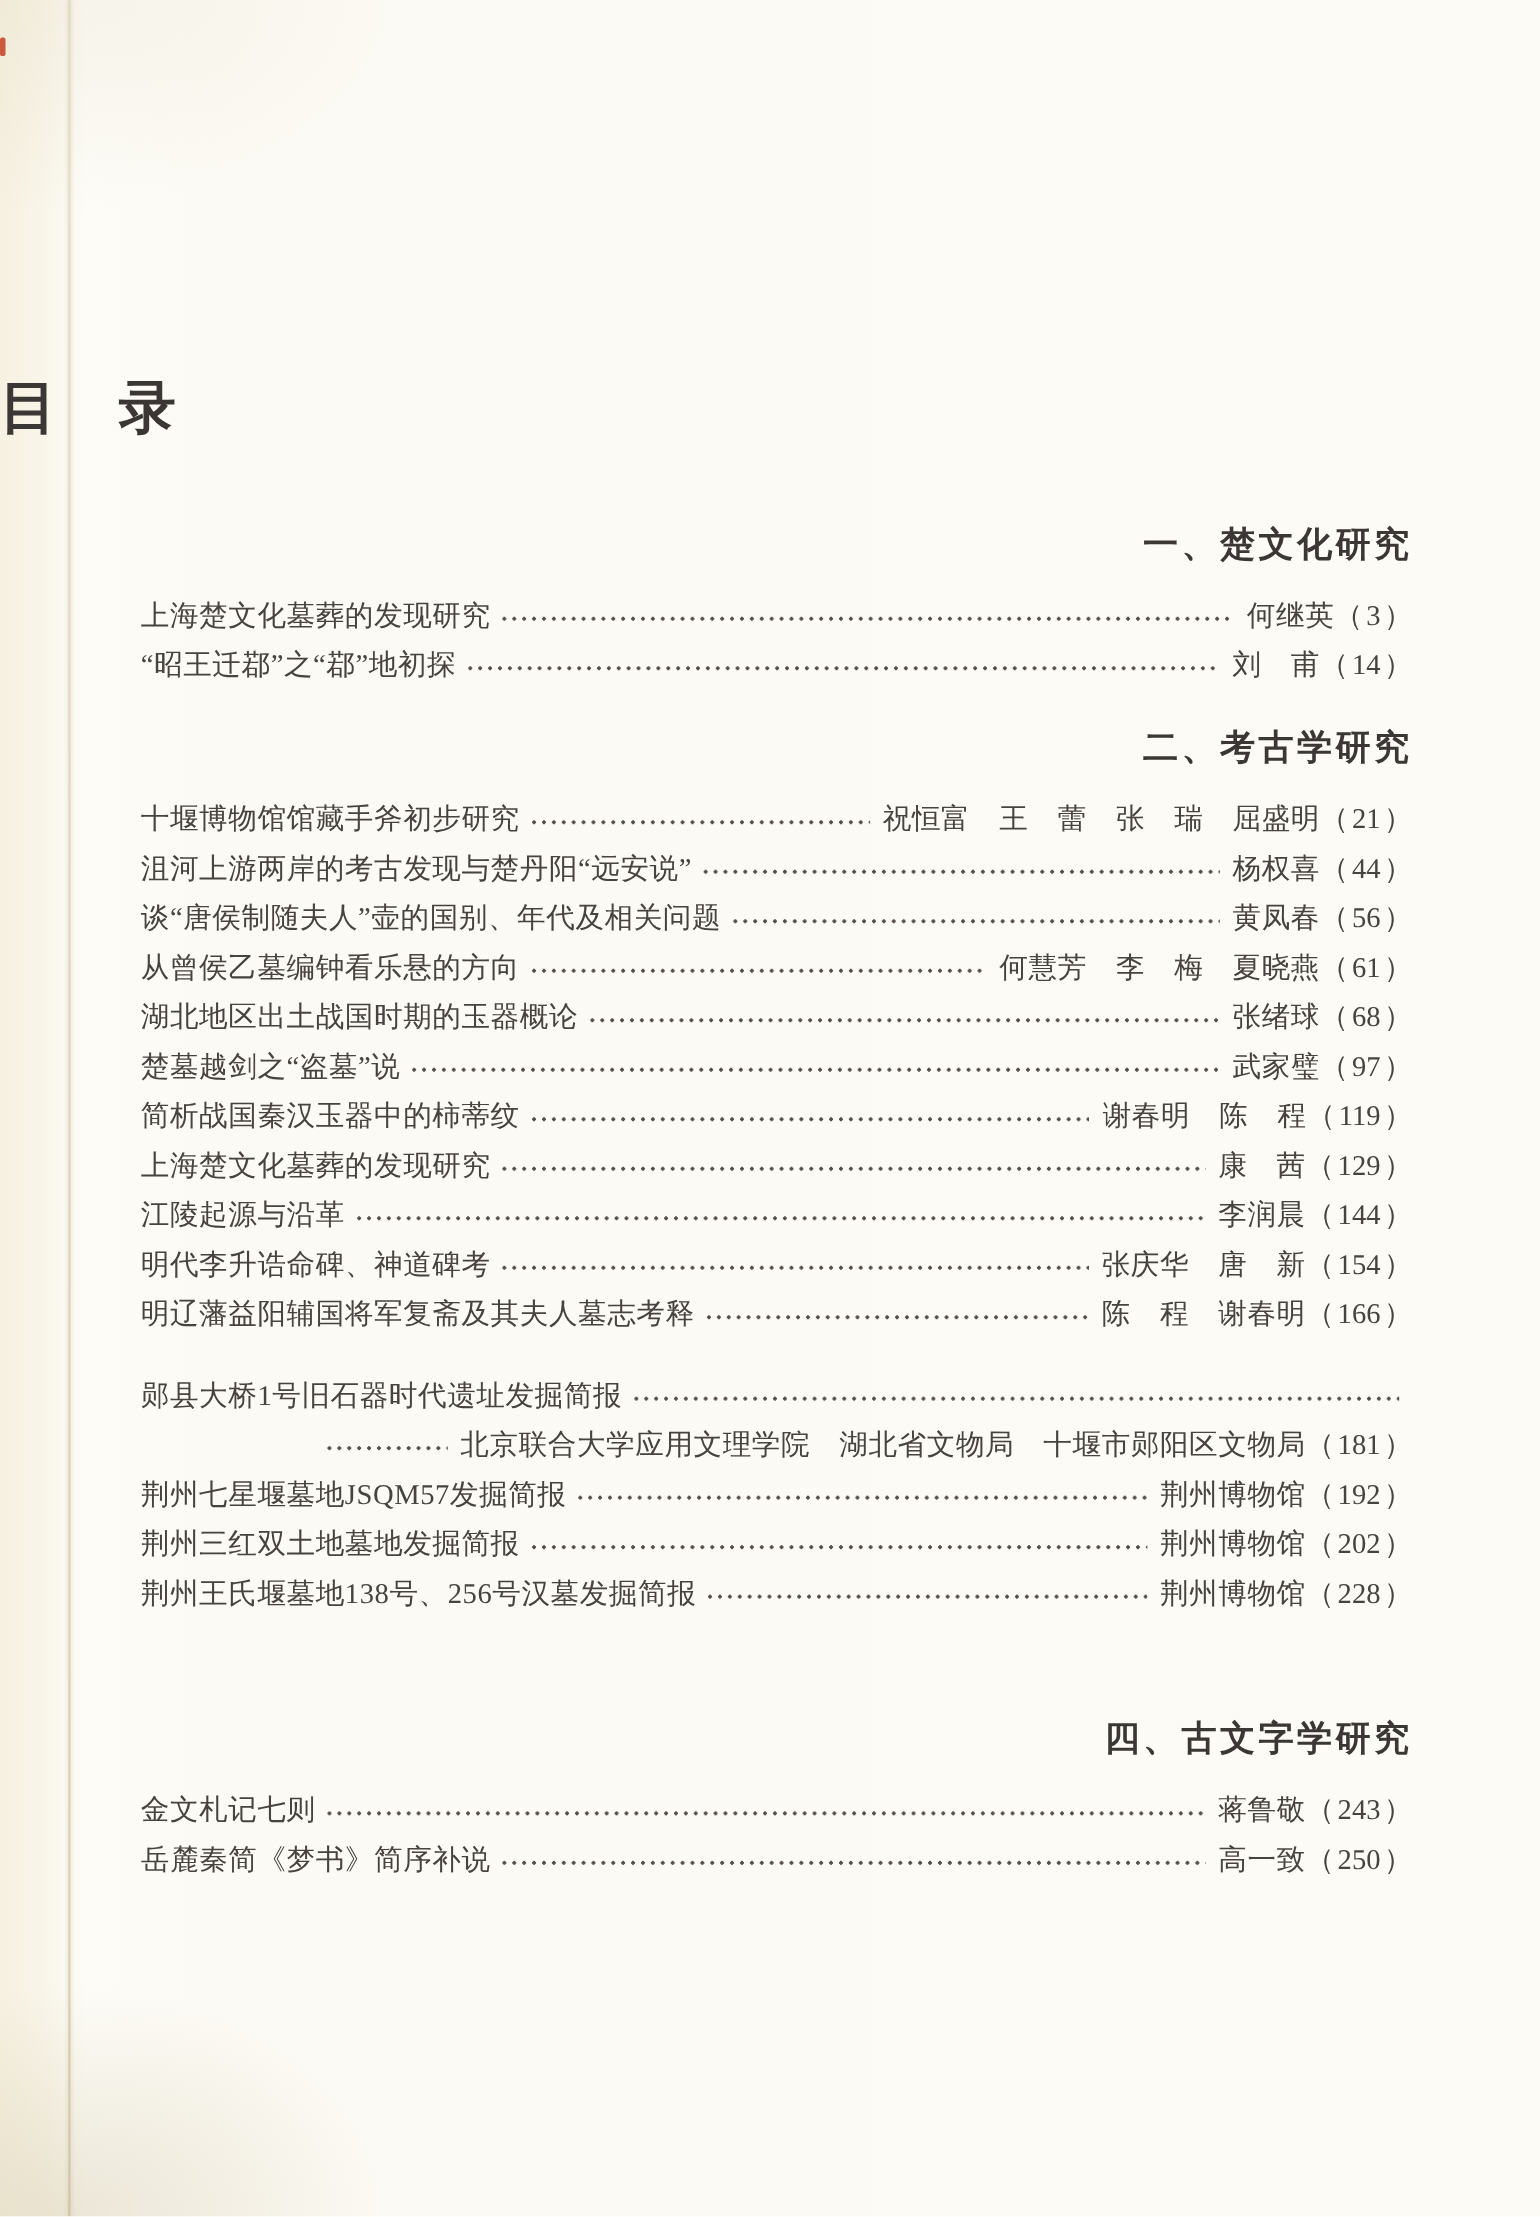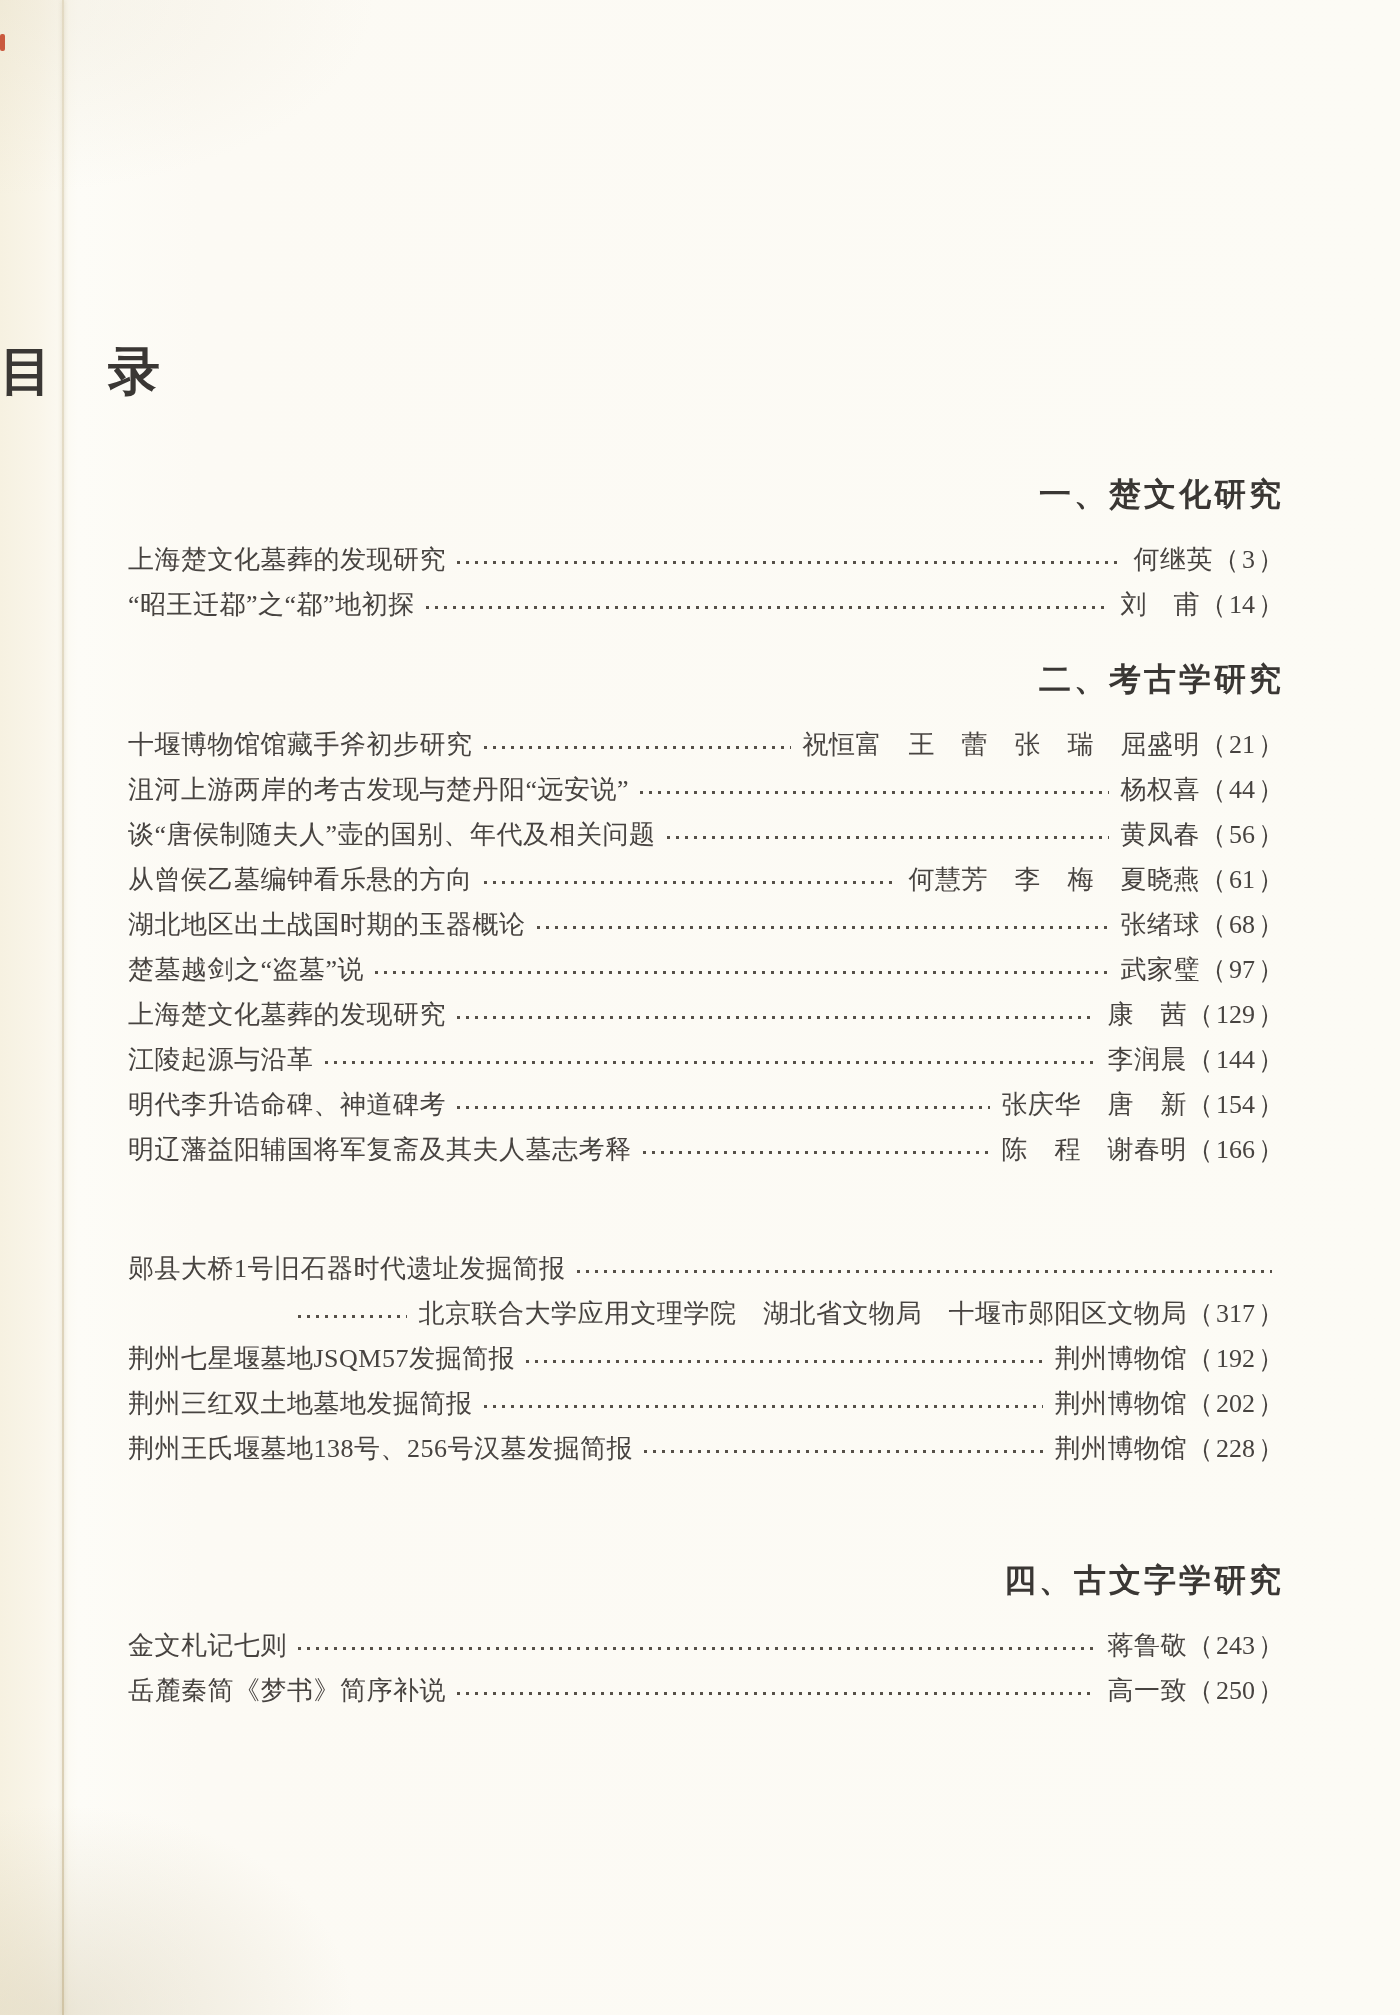--- a/index.html
+++ b/index.html
@@ -78,6 +78,7 @@
           <div class="row"><span class="etitle">从曾侯乙墓编钟看乐悬的方向</span><span class="dots"></span><span class="authors">何慧芳　李　梅　夏晓燕</span><span class="pageno"><span class="paren">（</span><span class="pnum">61</span><span class="paren">）</span></span></div>
           <div class="row"><span class="etitle">湖北地区出土战国时期的玉器概论</span><span class="dots"></span><span class="authors">张绪球</span><span class="pageno"><span class="paren">（</span><span class="pnum">68</span><span class="paren">）</span></span></div>
           <div class="row"><span class="etitle">楚墓越剑之“盗墓”说</span><span class="dots"></span><span class="authors">武家璧</span><span class="pageno"><span class="paren">（</span><span class="pnum">97</span><span class="paren">）</span></span></div>
+          <div class="row"><span class="etitle">简析战国秦汉玉器中的柿蒂纹</span><span class="dots"></span><span class="authors">谢春明　陈　程</span><span class="pageno"><span class="paren">（</span><span class="pnum">119</span><span class="paren">）</span></span></div>
           <div class="row"><span class="etitle">上海楚文化墓葬的发现研究</span><span class="dots"></span><span class="authors">康　茜</span><span class="pageno"><span class="paren">（</span><span class="pnum">129</span><span class="paren">）</span></span></div>
           <div class="row"><span class="etitle">江陵起源与沿革</span><span class="dots"></span><span class="authors">李润晨</span><span class="pageno"><span class="paren">（</span><span class="pnum">144</span><span class="paren">）</span></span></div>
           <div class="row"><span class="etitle">明代李升诰命碑、神道碑考</span><span class="dots"></span><span class="authors">张庆华　唐　新</span><span class="pageno"><span class="paren">（</span><span class="pnum">154</span><span class="paren">）</span></span></div>

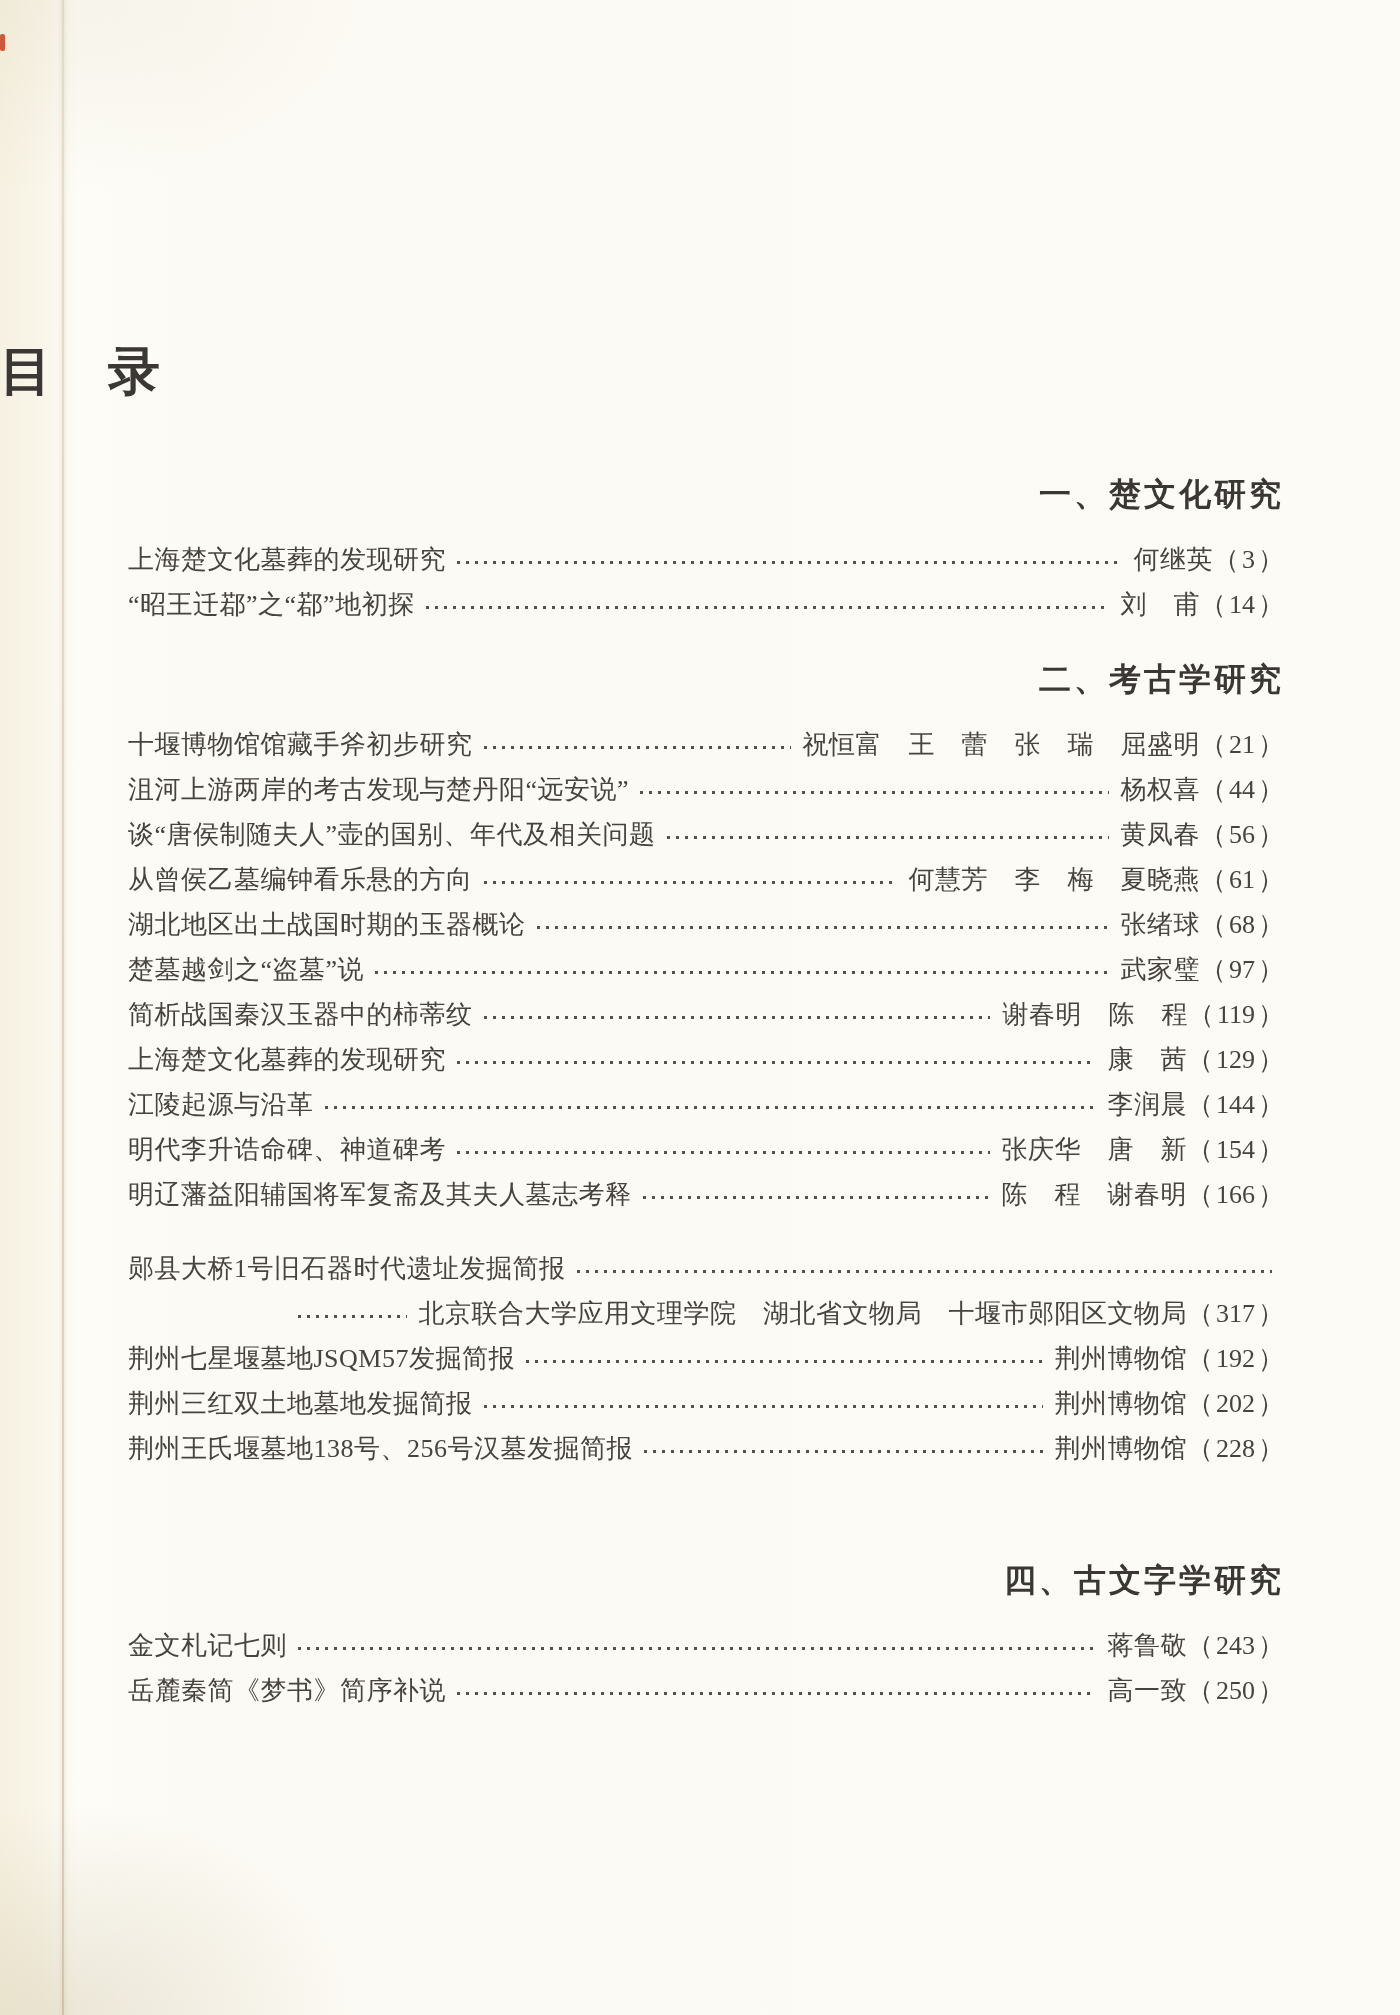--- a/index.html
+++ b/index.html
@@ -88,7 +88,7 @@
       <section class="toc-section sec3">
         <div class="entries">
           <div class="row"><span class="etitle">郧县大桥1号旧石器时代遗址发掘简报</span><span class="dots"></span></div>
-          <div class="row cont"><span class="dots short"></span><span class="authors">北京联合大学应用文理学院　湖北省文物局　十堰市郧阳区文物局</span><span class="pageno"><span class="paren">（</span><span class="pnum">317</span><span class="paren">）</span></span></div>
+          <div class="row cont"><span class="dots short"></span><span class="authors">北京联合大学应用文理学院　湖北省文物局　十堰市郧阳区文物局</span><span class="pageno"><span class="paren">（</span><span class="pnum">181</span><span class="paren">）</span></span></div>
           <div class="row"><span class="etitle">荆州七星堰墓地JSQM57发掘简报</span><span class="dots"></span><span class="authors">荆州博物馆</span><span class="pageno"><span class="paren">（</span><span class="pnum">192</span><span class="paren">）</span></span></div>
           <div class="row"><span class="etitle">荆州三红双土地墓地发掘简报</span><span class="dots"></span><span class="authors">荆州博物馆</span><span class="pageno"><span class="paren">（</span><span class="pnum">202</span><span class="paren">）</span></span></div>
           <div class="row"><span class="etitle">荆州王氏堰墓地138号、256号汉墓发掘简报</span><span class="dots"></span><span class="authors">荆州博物馆</span><span class="pageno"><span class="paren">（</span><span class="pnum">228</span><span class="paren">）</span></span></div>

